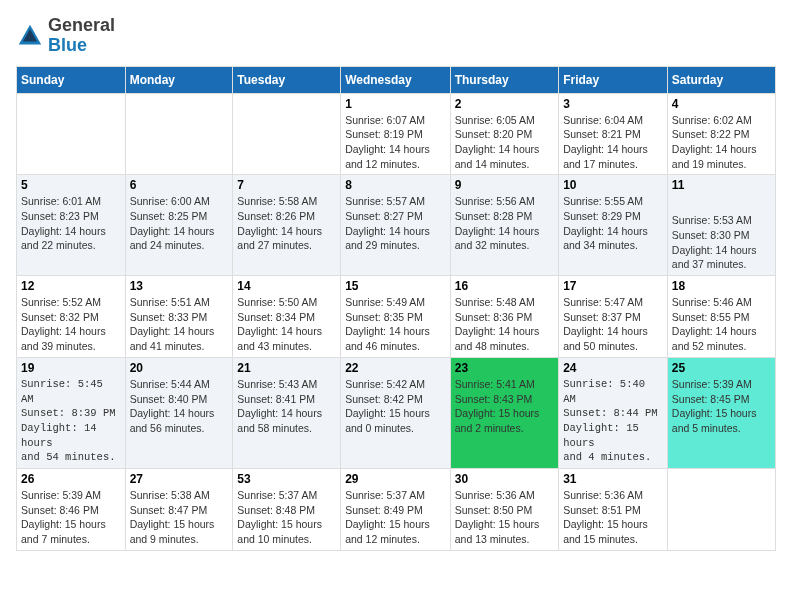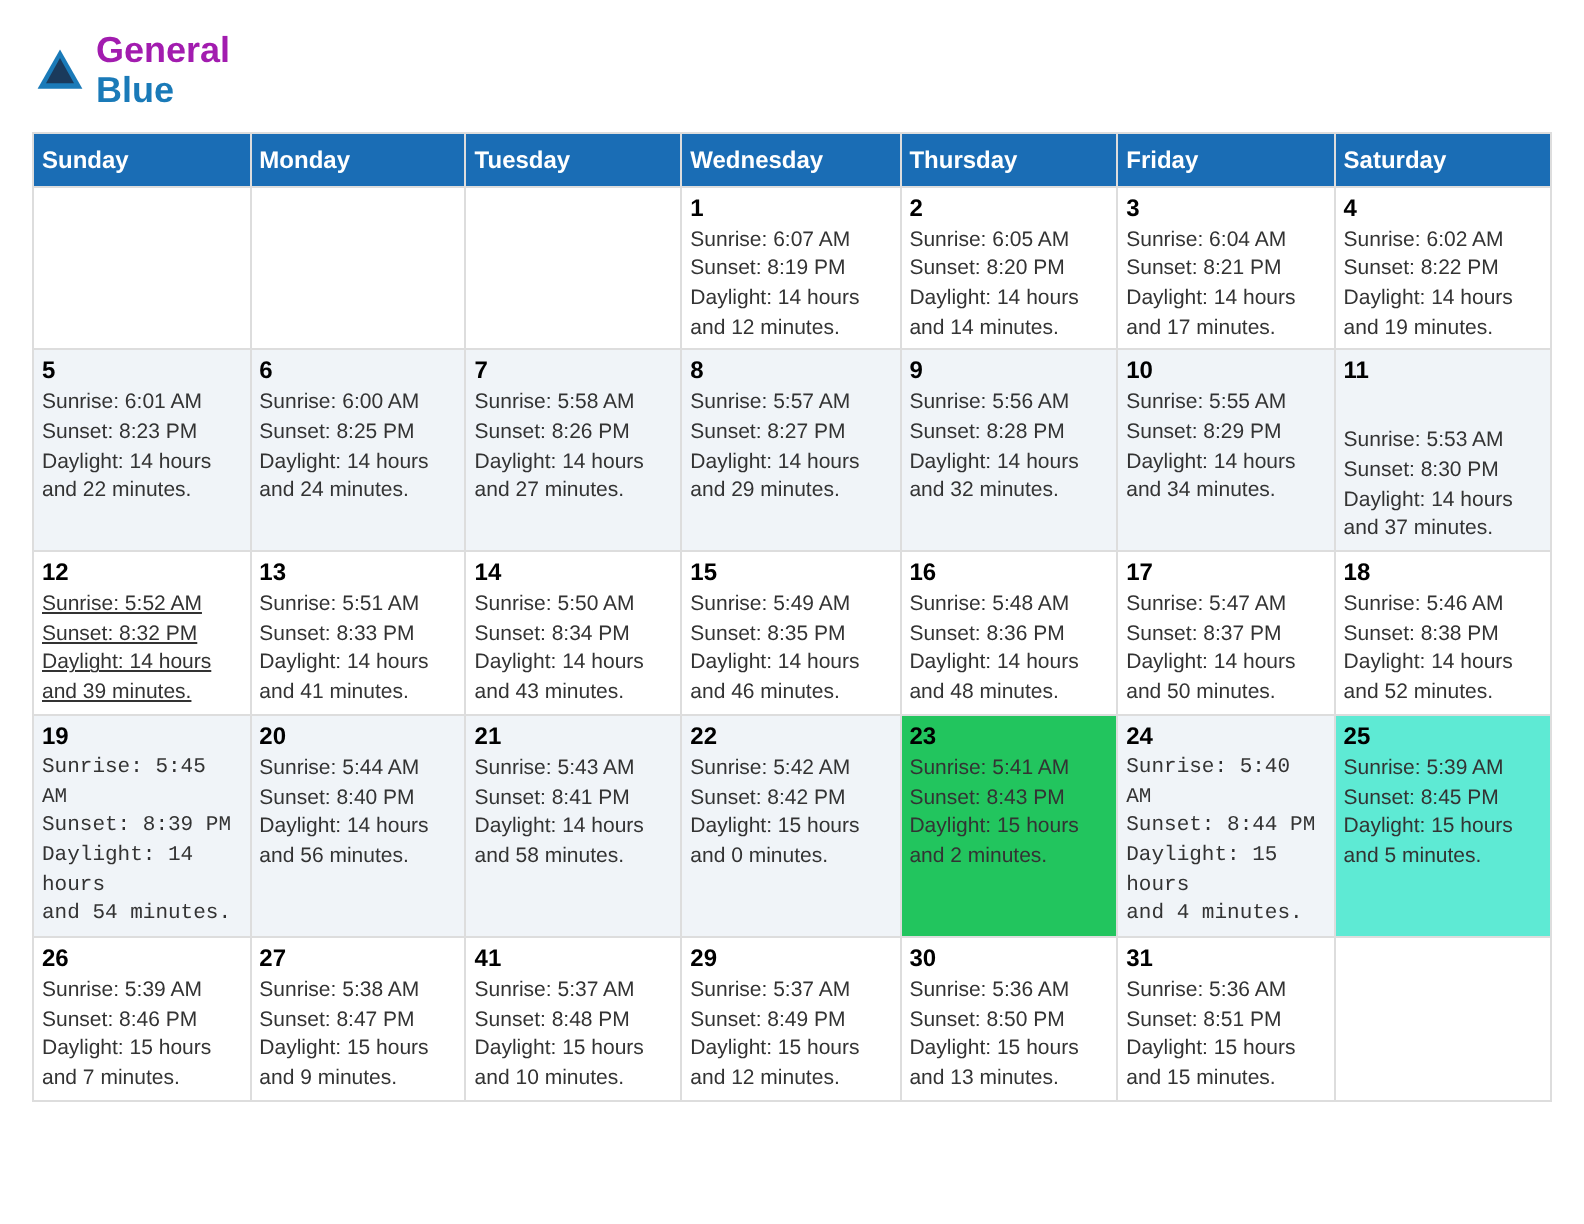--- a/index.html
+++ b/index.html
@@ -28,7 +28,7 @@
       line-height: 1.1;
     }
     .logo-text span {
-      color: #a21caf;
+      color: #404040;
     }
     .logo-icon {
       width: 28px;

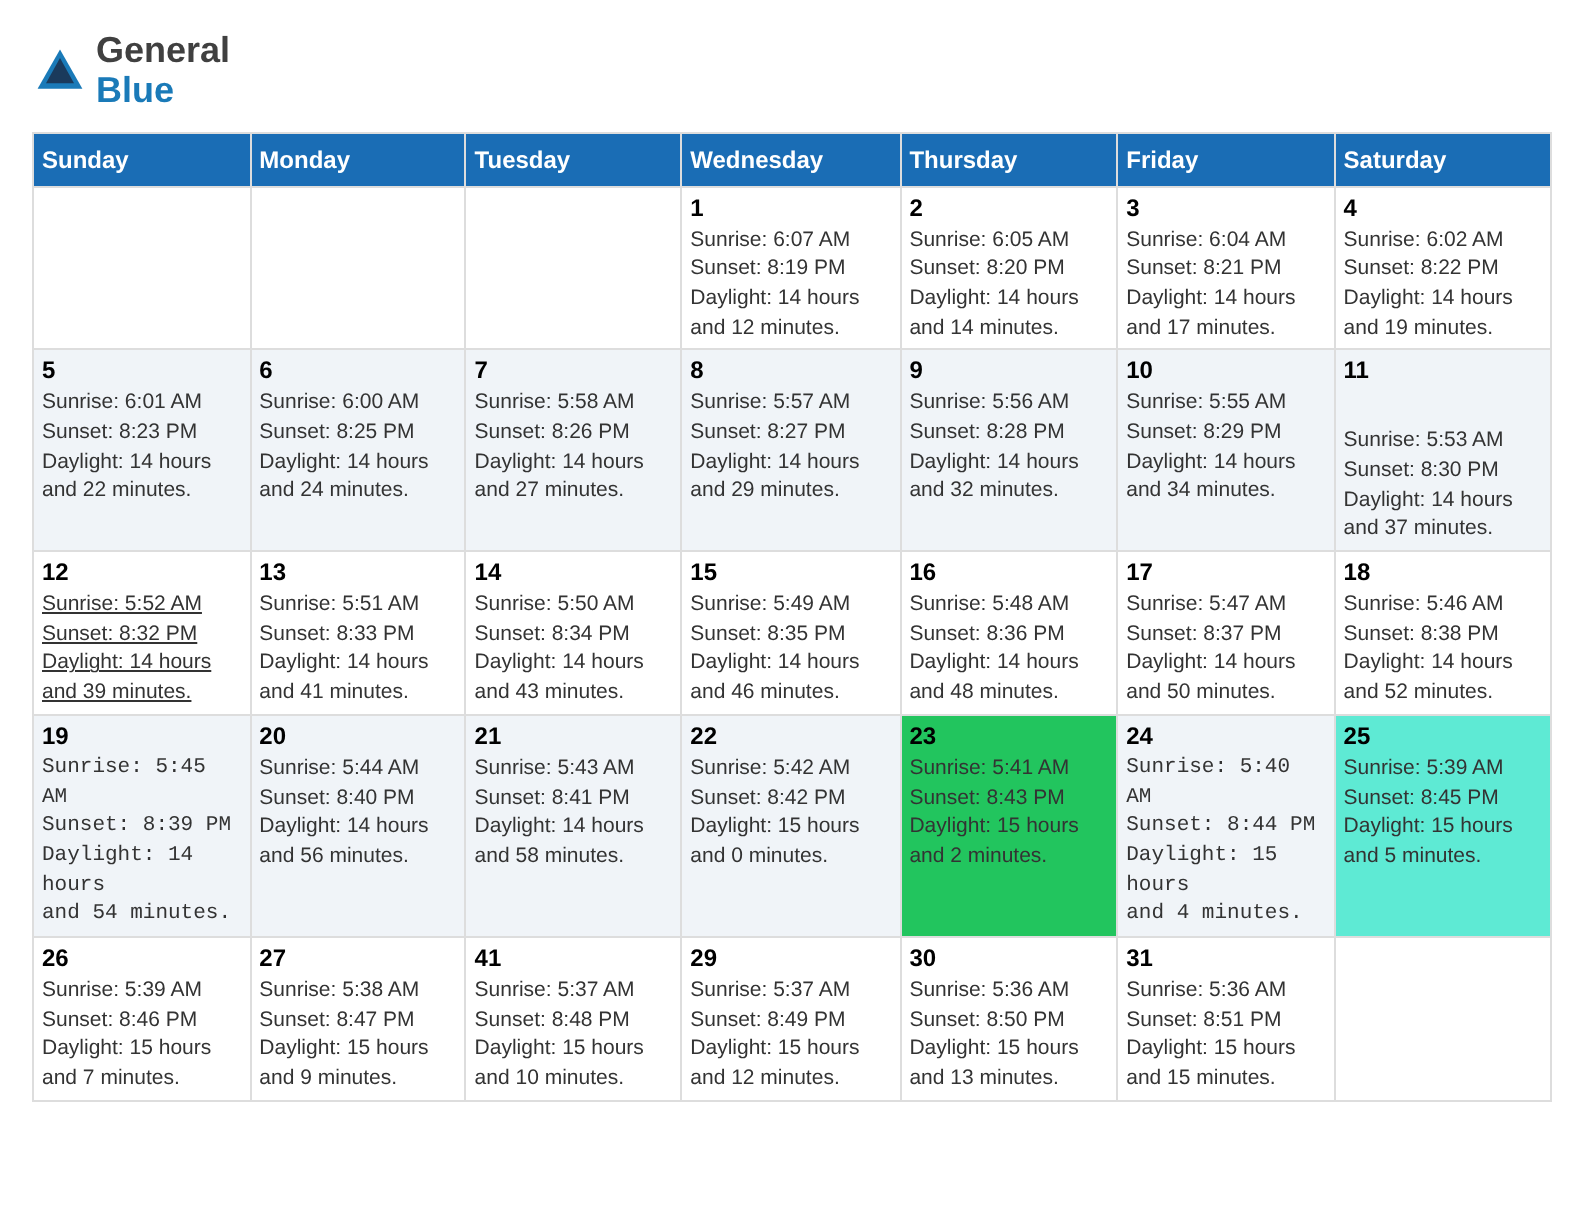--- a/index.html
+++ b/index.html
@@ -207,7 +207,7 @@
       <tr>
         <td>
           <div class="day-num">12</div>
-          <div class="day-info" style="white-space: pre-line; text-decoration: underline;">Sunrise: 5:52 AM
+          <div class="day-info" style="white-space: pre-line;">Sunrise: 5:52 AM
 Sunset: 8:32 PM
 Daylight: 14 hours
 and 39 minutes.</div>

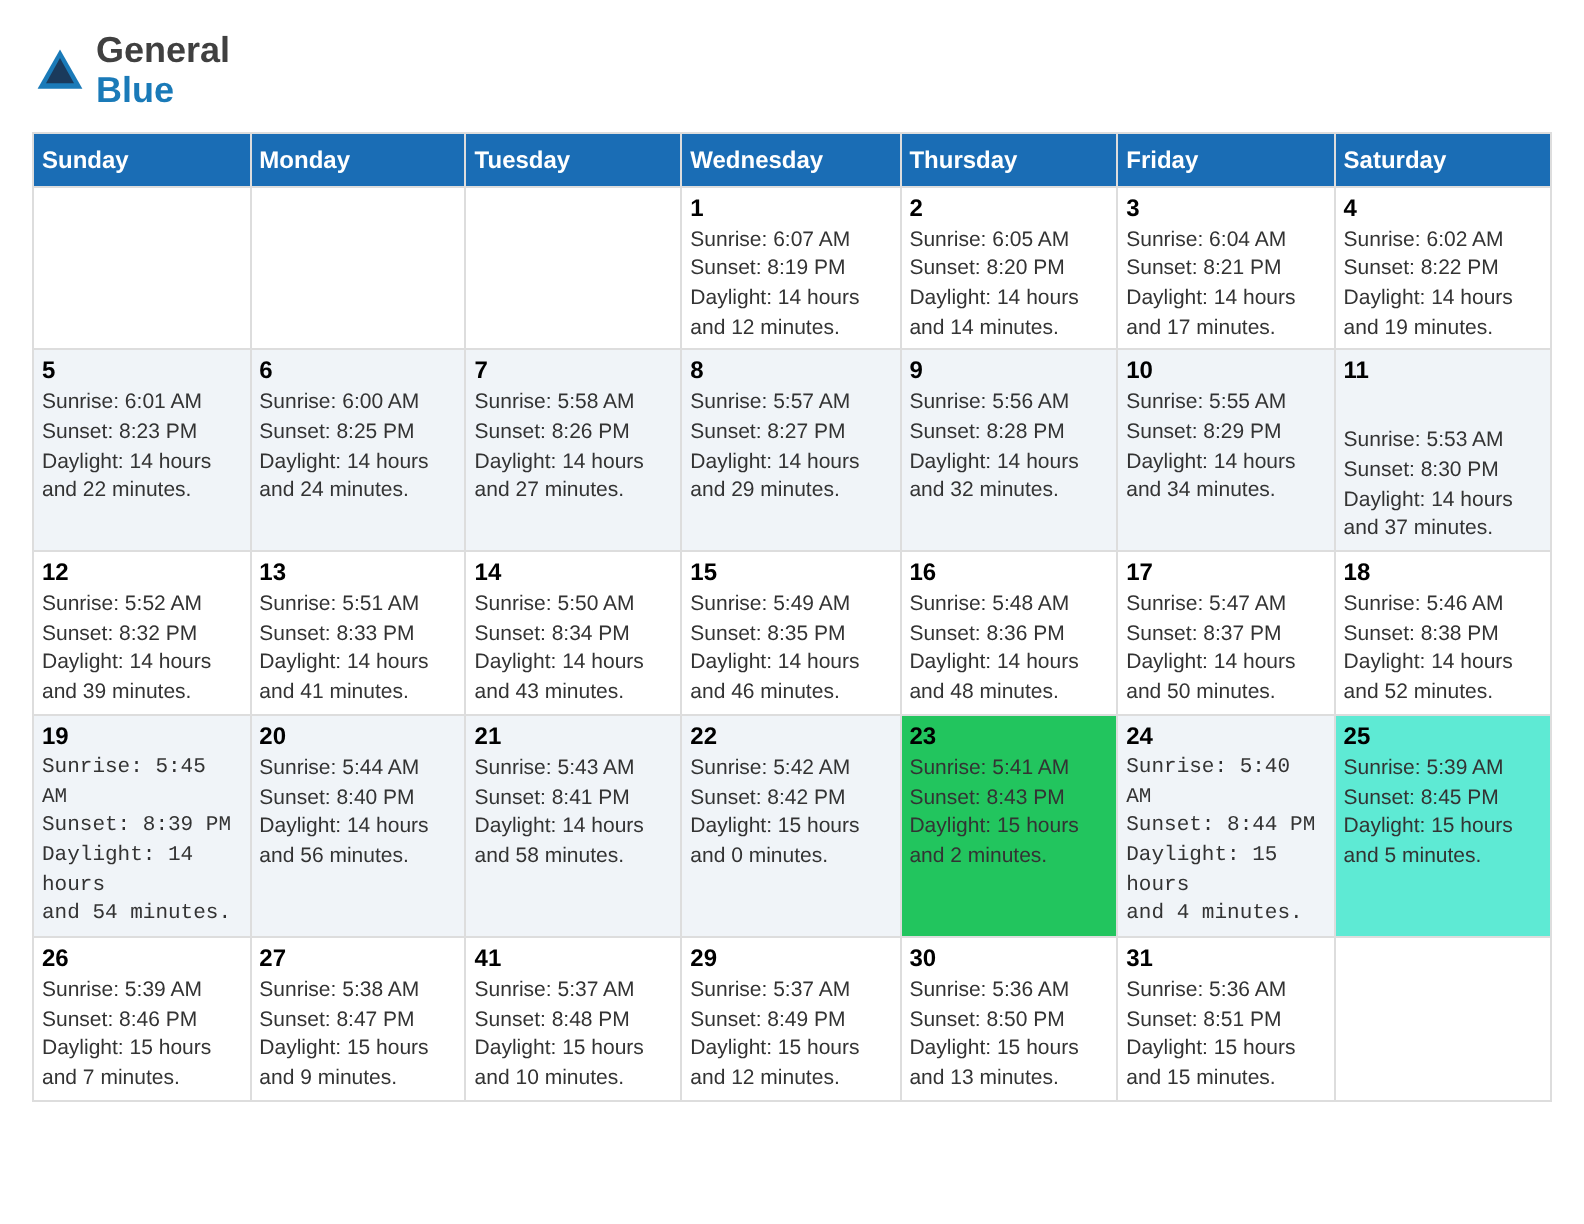--- a/index.html
+++ b/index.html
@@ -250,7 +250,7 @@
         <td>
           <div class="day-num">18</div>
           <div class="day-info" style="white-space: pre-line;">Sunrise: 5:46 AM
-Sunset: 8:38 PM
+Sunset: 8:55 PM
 Daylight: 14 hours
 and 52 minutes.</div>
         </td>

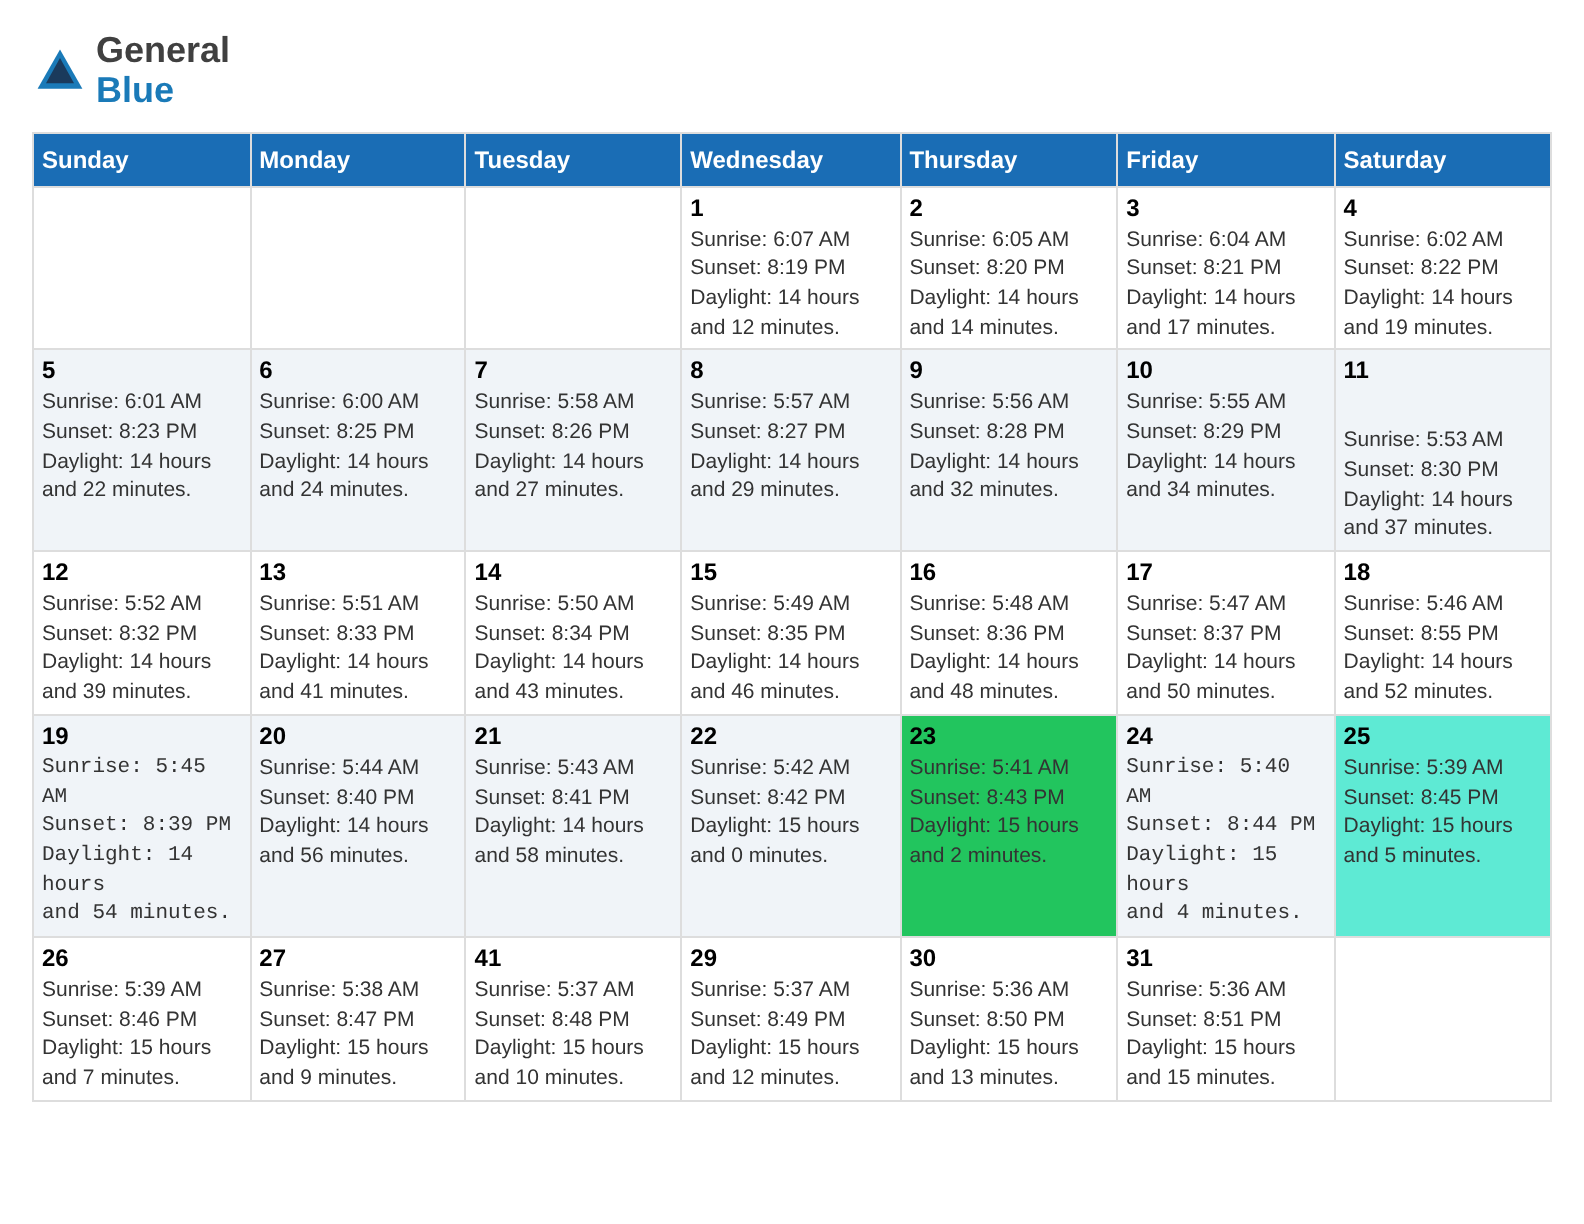--- a/index.html
+++ b/index.html
@@ -322,7 +322,7 @@
 and 9 minutes.</div>
         </td>
         <td>
-          <div class="day-num">41</div>
+          <div class="day-num">53</div>
           <div class="day-info" style="white-space: pre-line;">Sunrise: 5:37 AM
 Sunset: 8:48 PM
 Daylight: 15 hours

